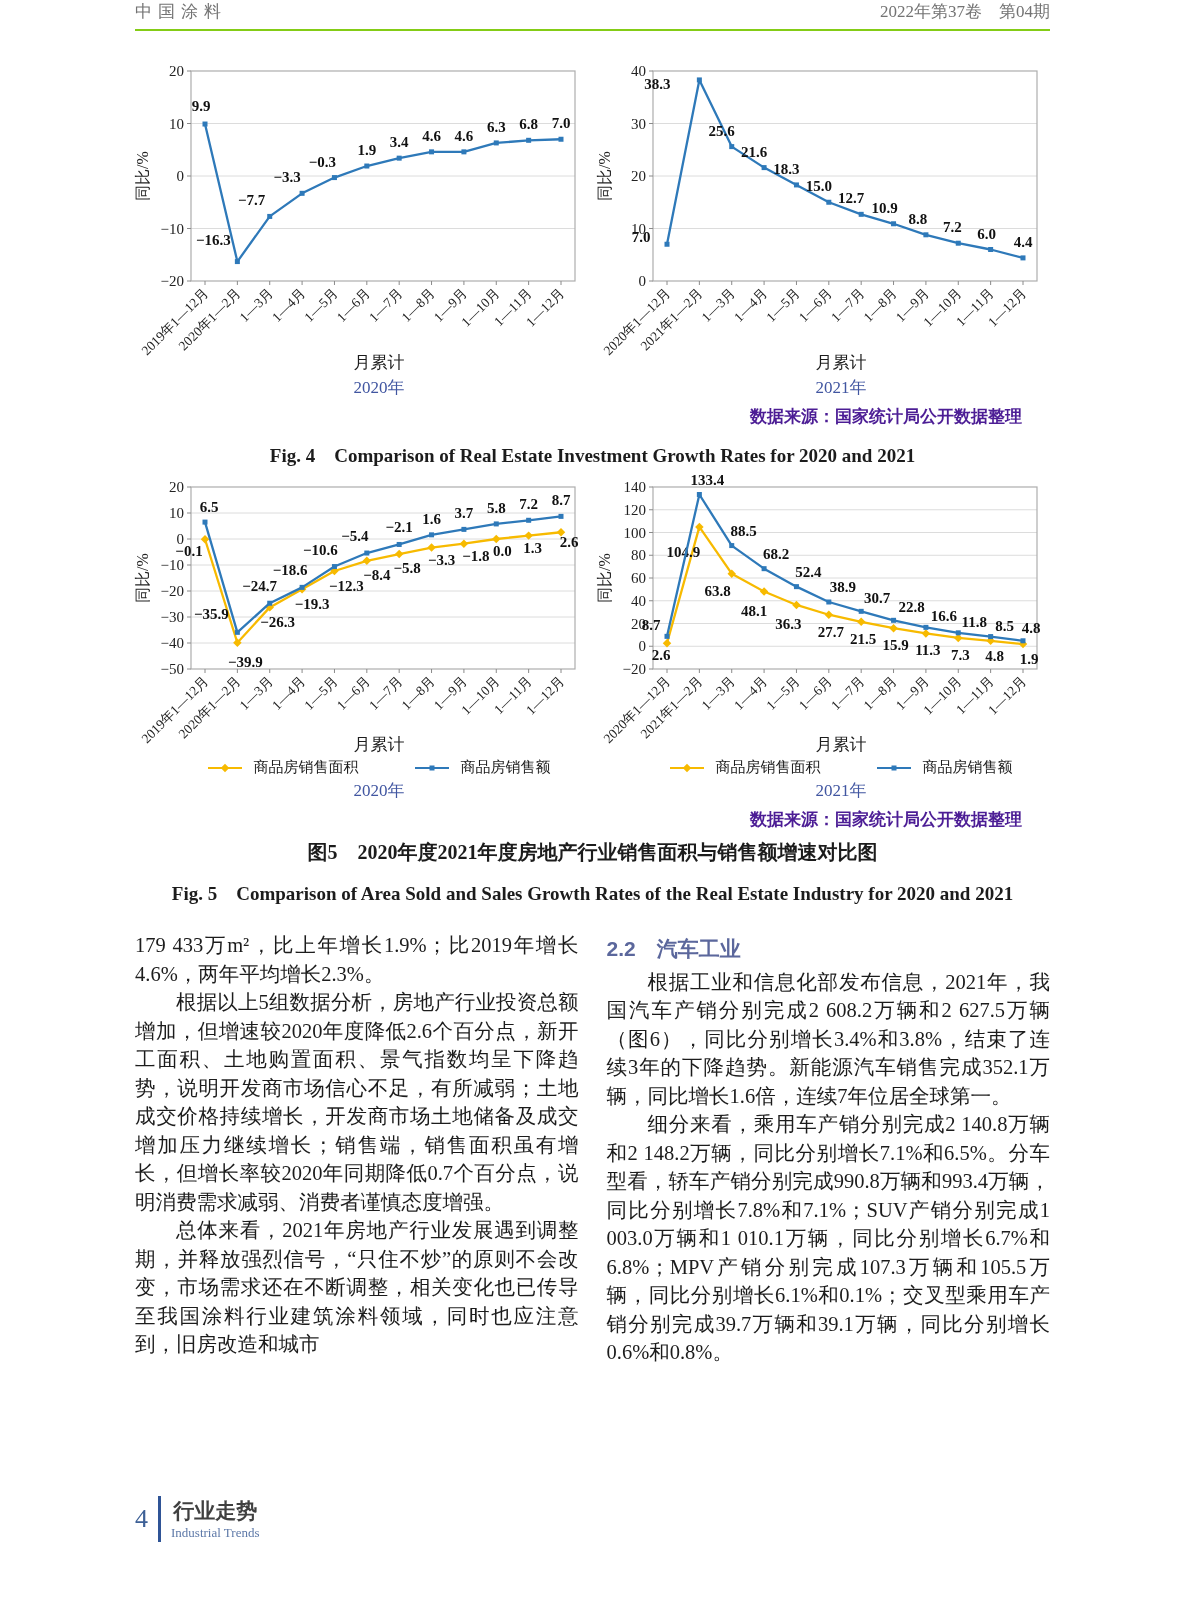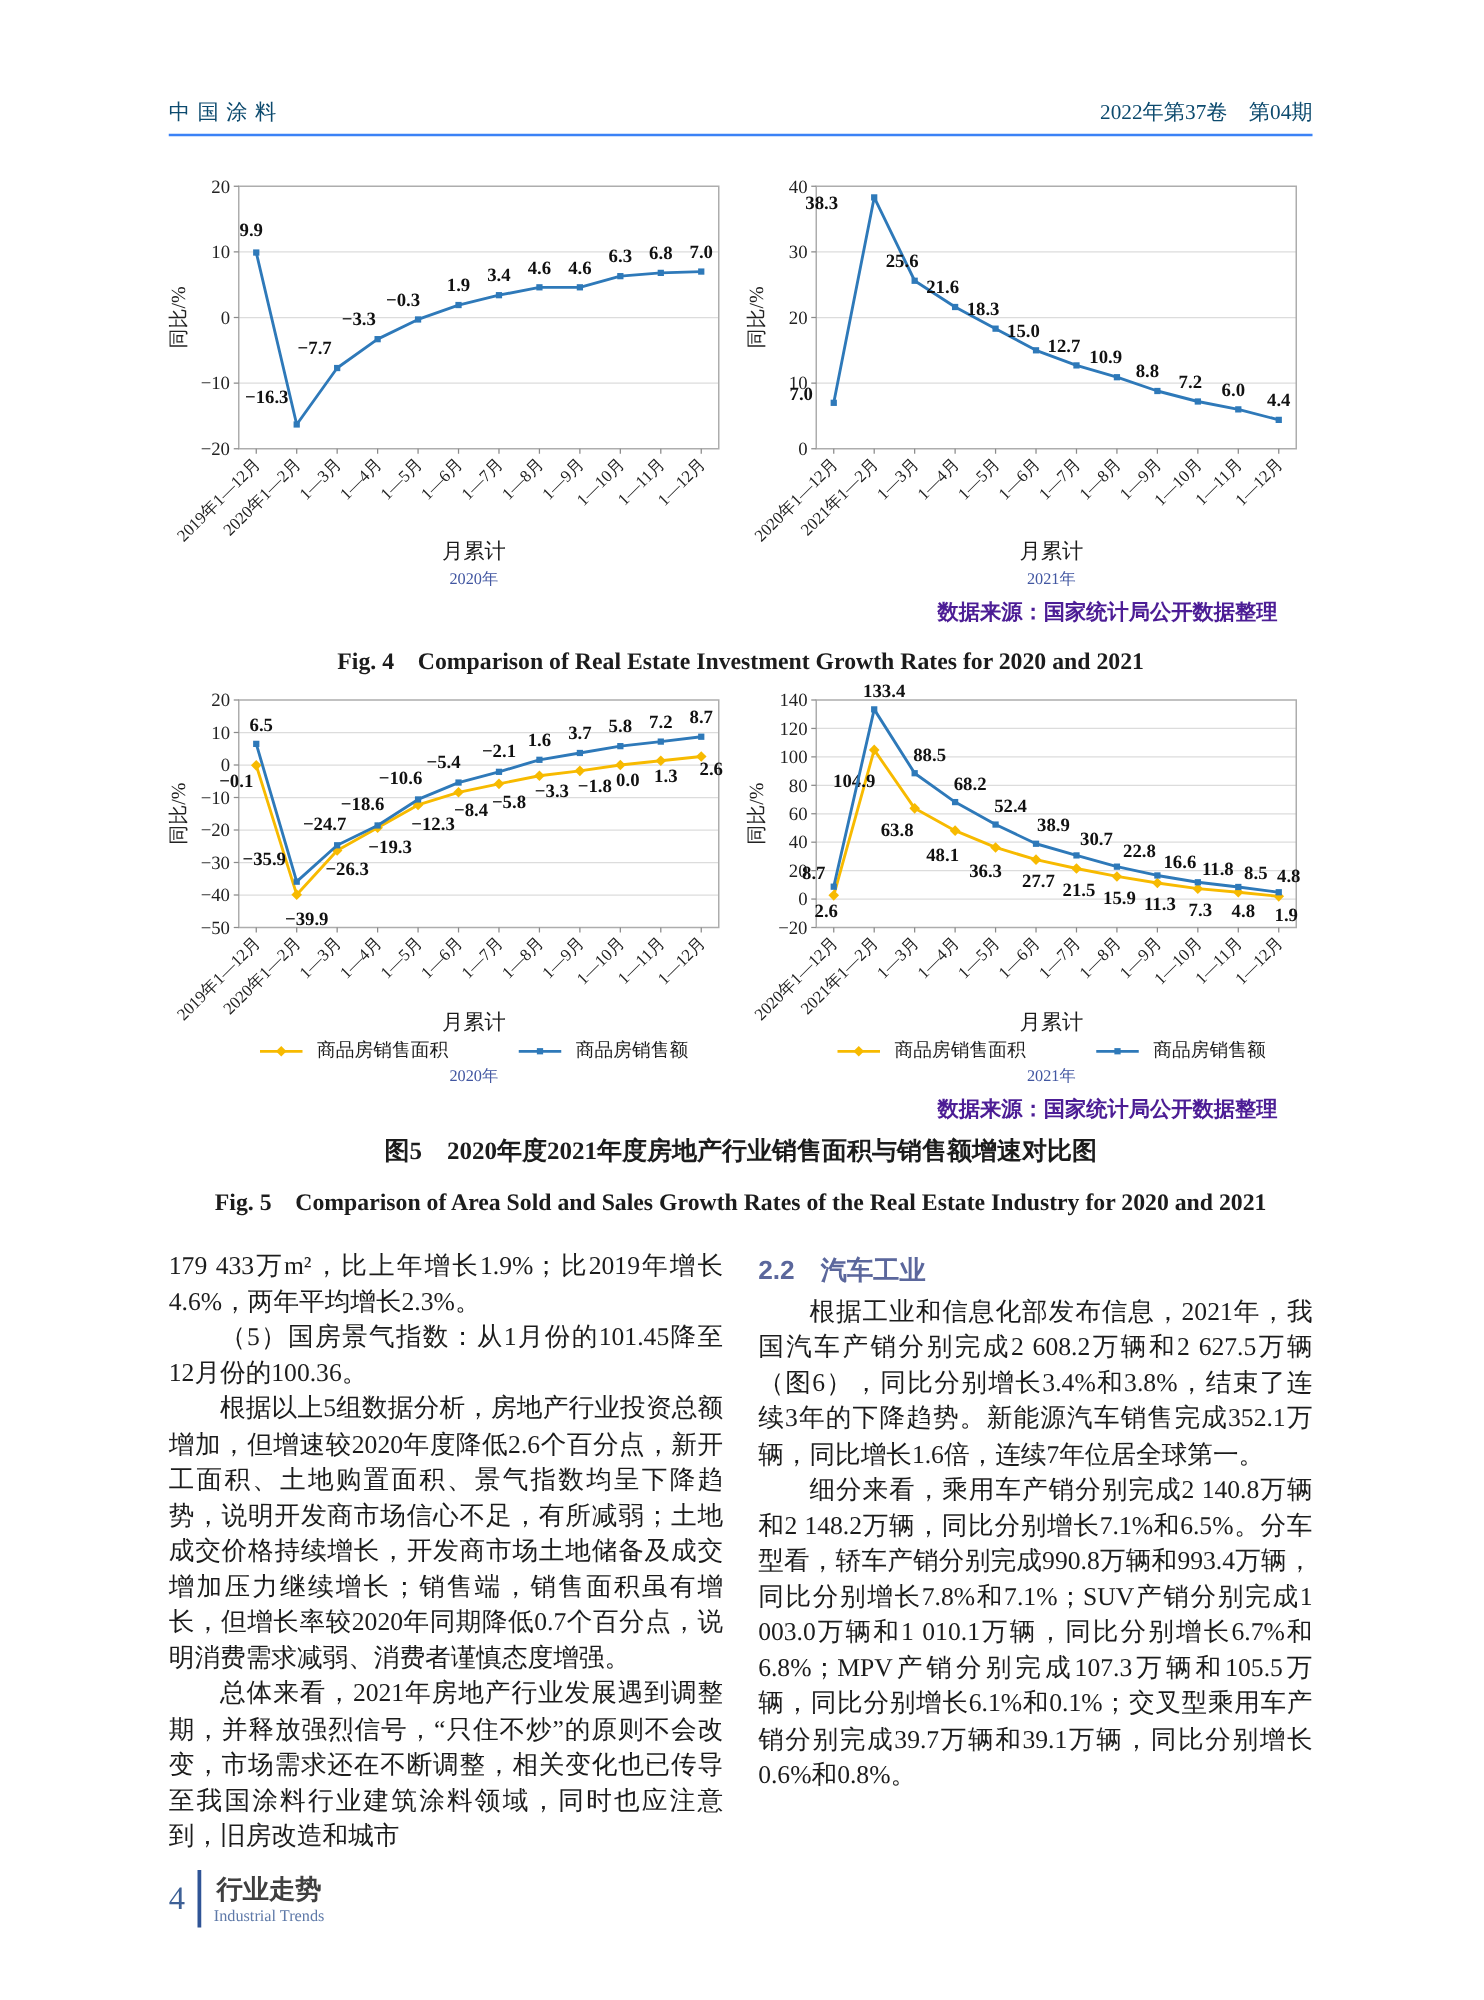--- a/index.html
+++ b/index.html
@@ -10,8 +10,8 @@
   }
   
   .page-header{
-    margin-top:78px;display:flex;justify-content:space-between;align-items:flex-end;
-    border-bottom:2px solid #3b82f6;padding-bottom:6px;color:#0c4a6e;font-size:17px;
+    display:flex;justify-content:space-between;align-items:flex-end;
+    border-bottom:2px solid #84cc16;padding-bottom:6px;color:#737373;font-size:17px;
   }
   .journal-name{letter-spacing:6px;}
   

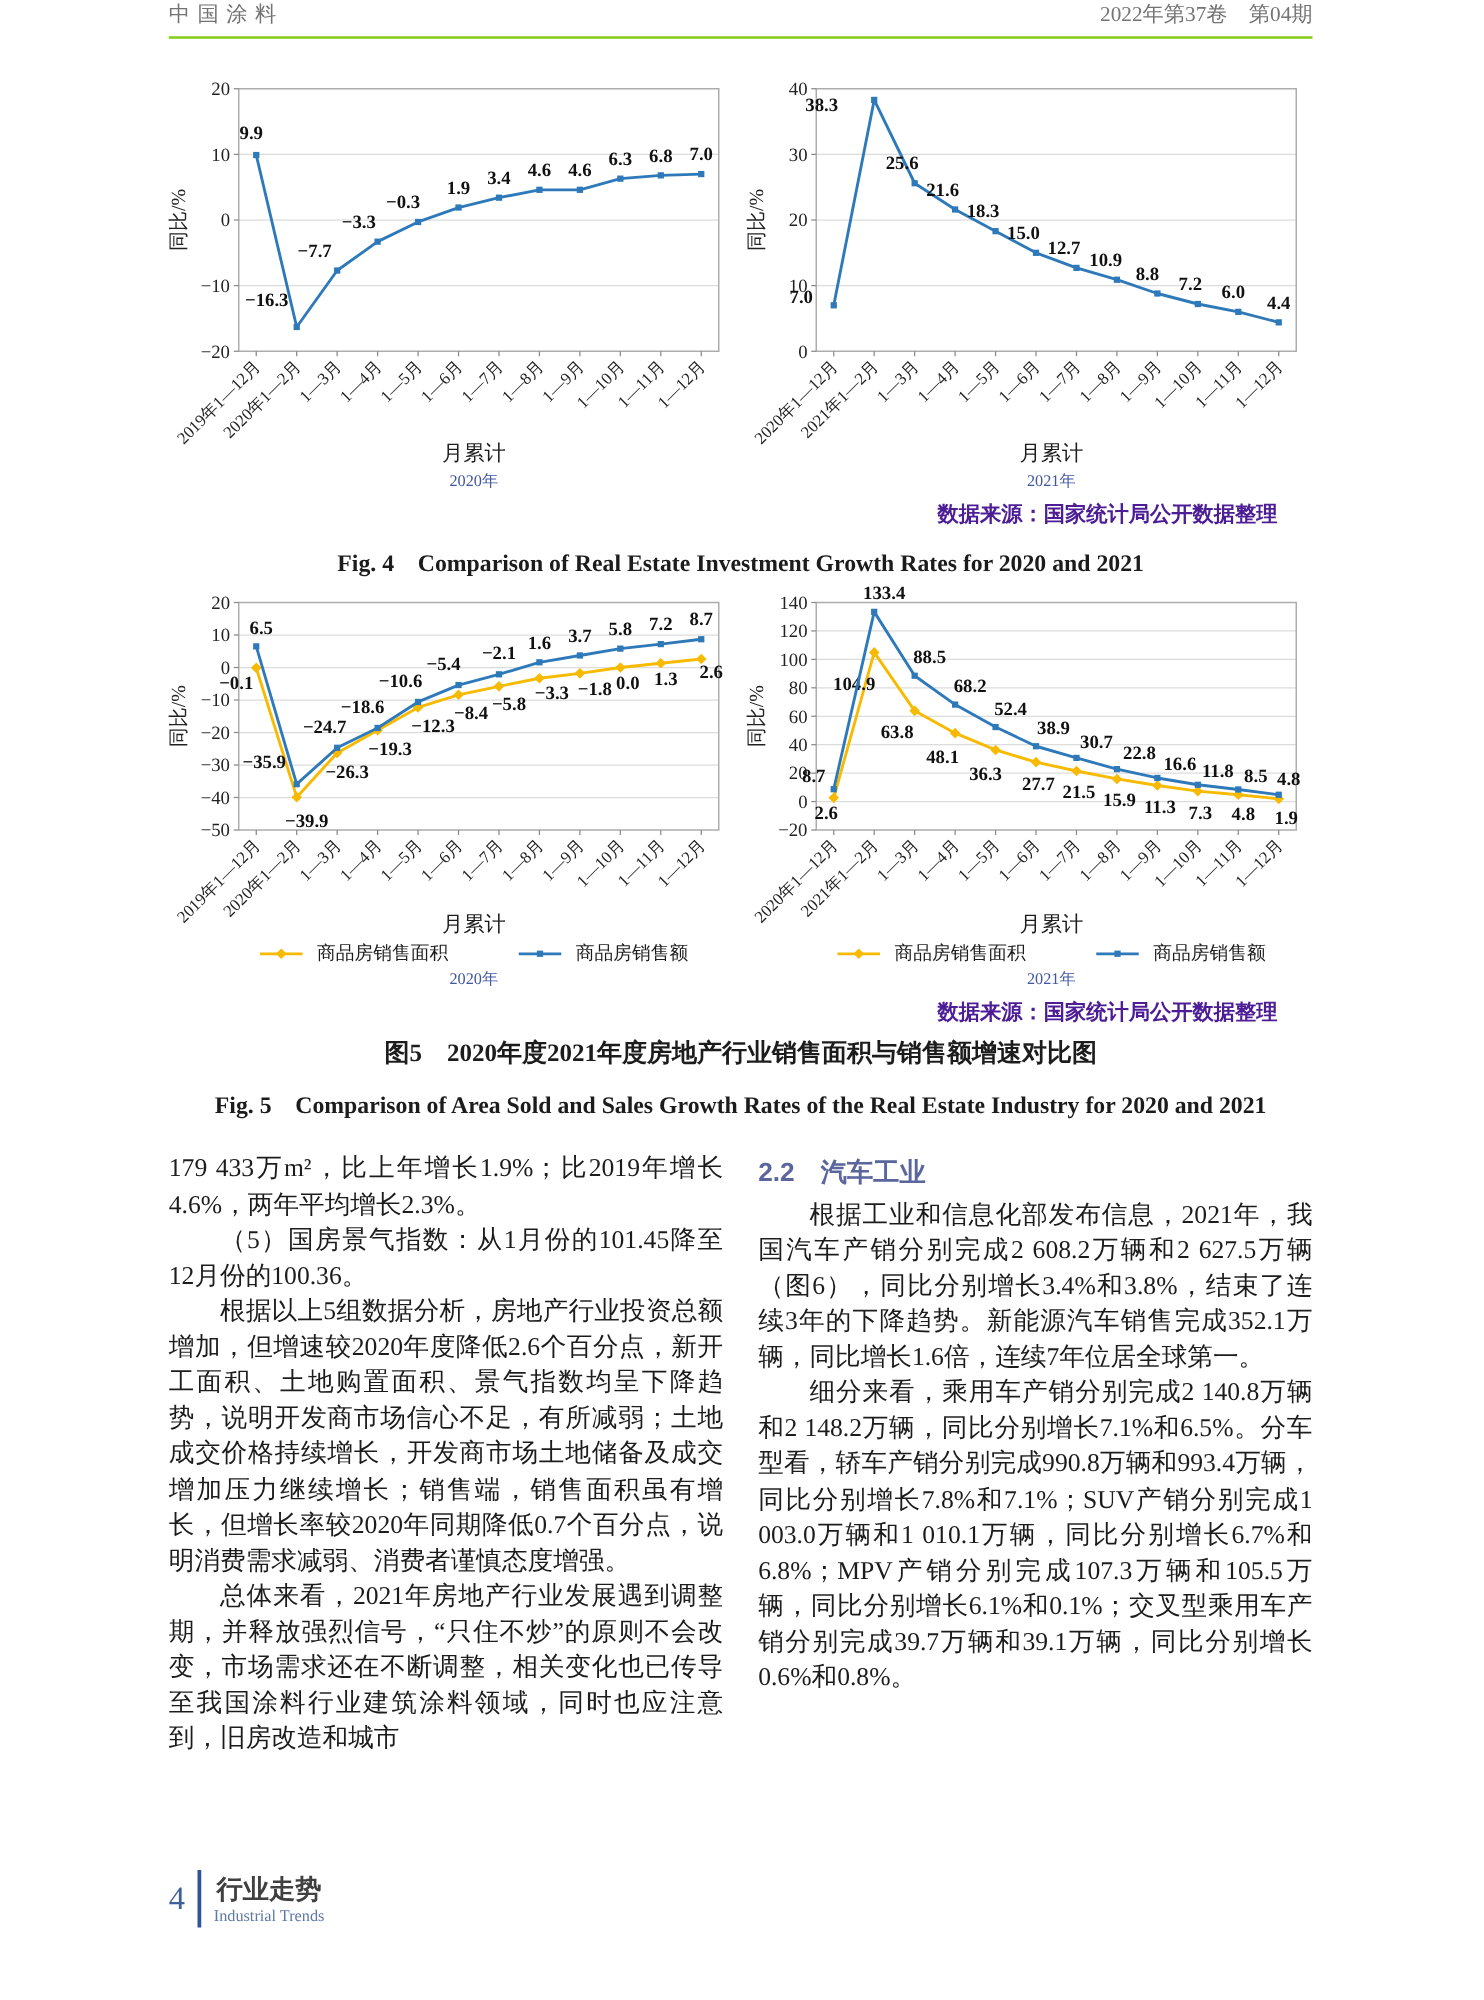--- a/index.html
+++ b/index.html
@@ -20,7 +20,7 @@
   .chart{width:448px;}
   .chart svg{overflow:visible;display:block;}
   .xaxis-title{text-align:center;font-size:17px;margin-top:-6px;padding-left:40px;}
-  .year-label{text-align:center;font-size:13px;color:#4156a1;margin-top:2px;padding-left:40px;}
+  .year-label{text-align:center;font-size:17px;color:#4156a1;margin-top:2px;padding-left:40px;}
   .legend{display:flex;justify-content:center;gap:56px;font-size:15px;margin-top:2px;align-items:center;padding-left:40px;}
   .legend-item{display:flex;align-items:center;gap:12px;}
   .data-source{text-align:right;color:#4c1d95;font-weight:bold;font-size:17px;margin-top:6px;padding-right:28px;}

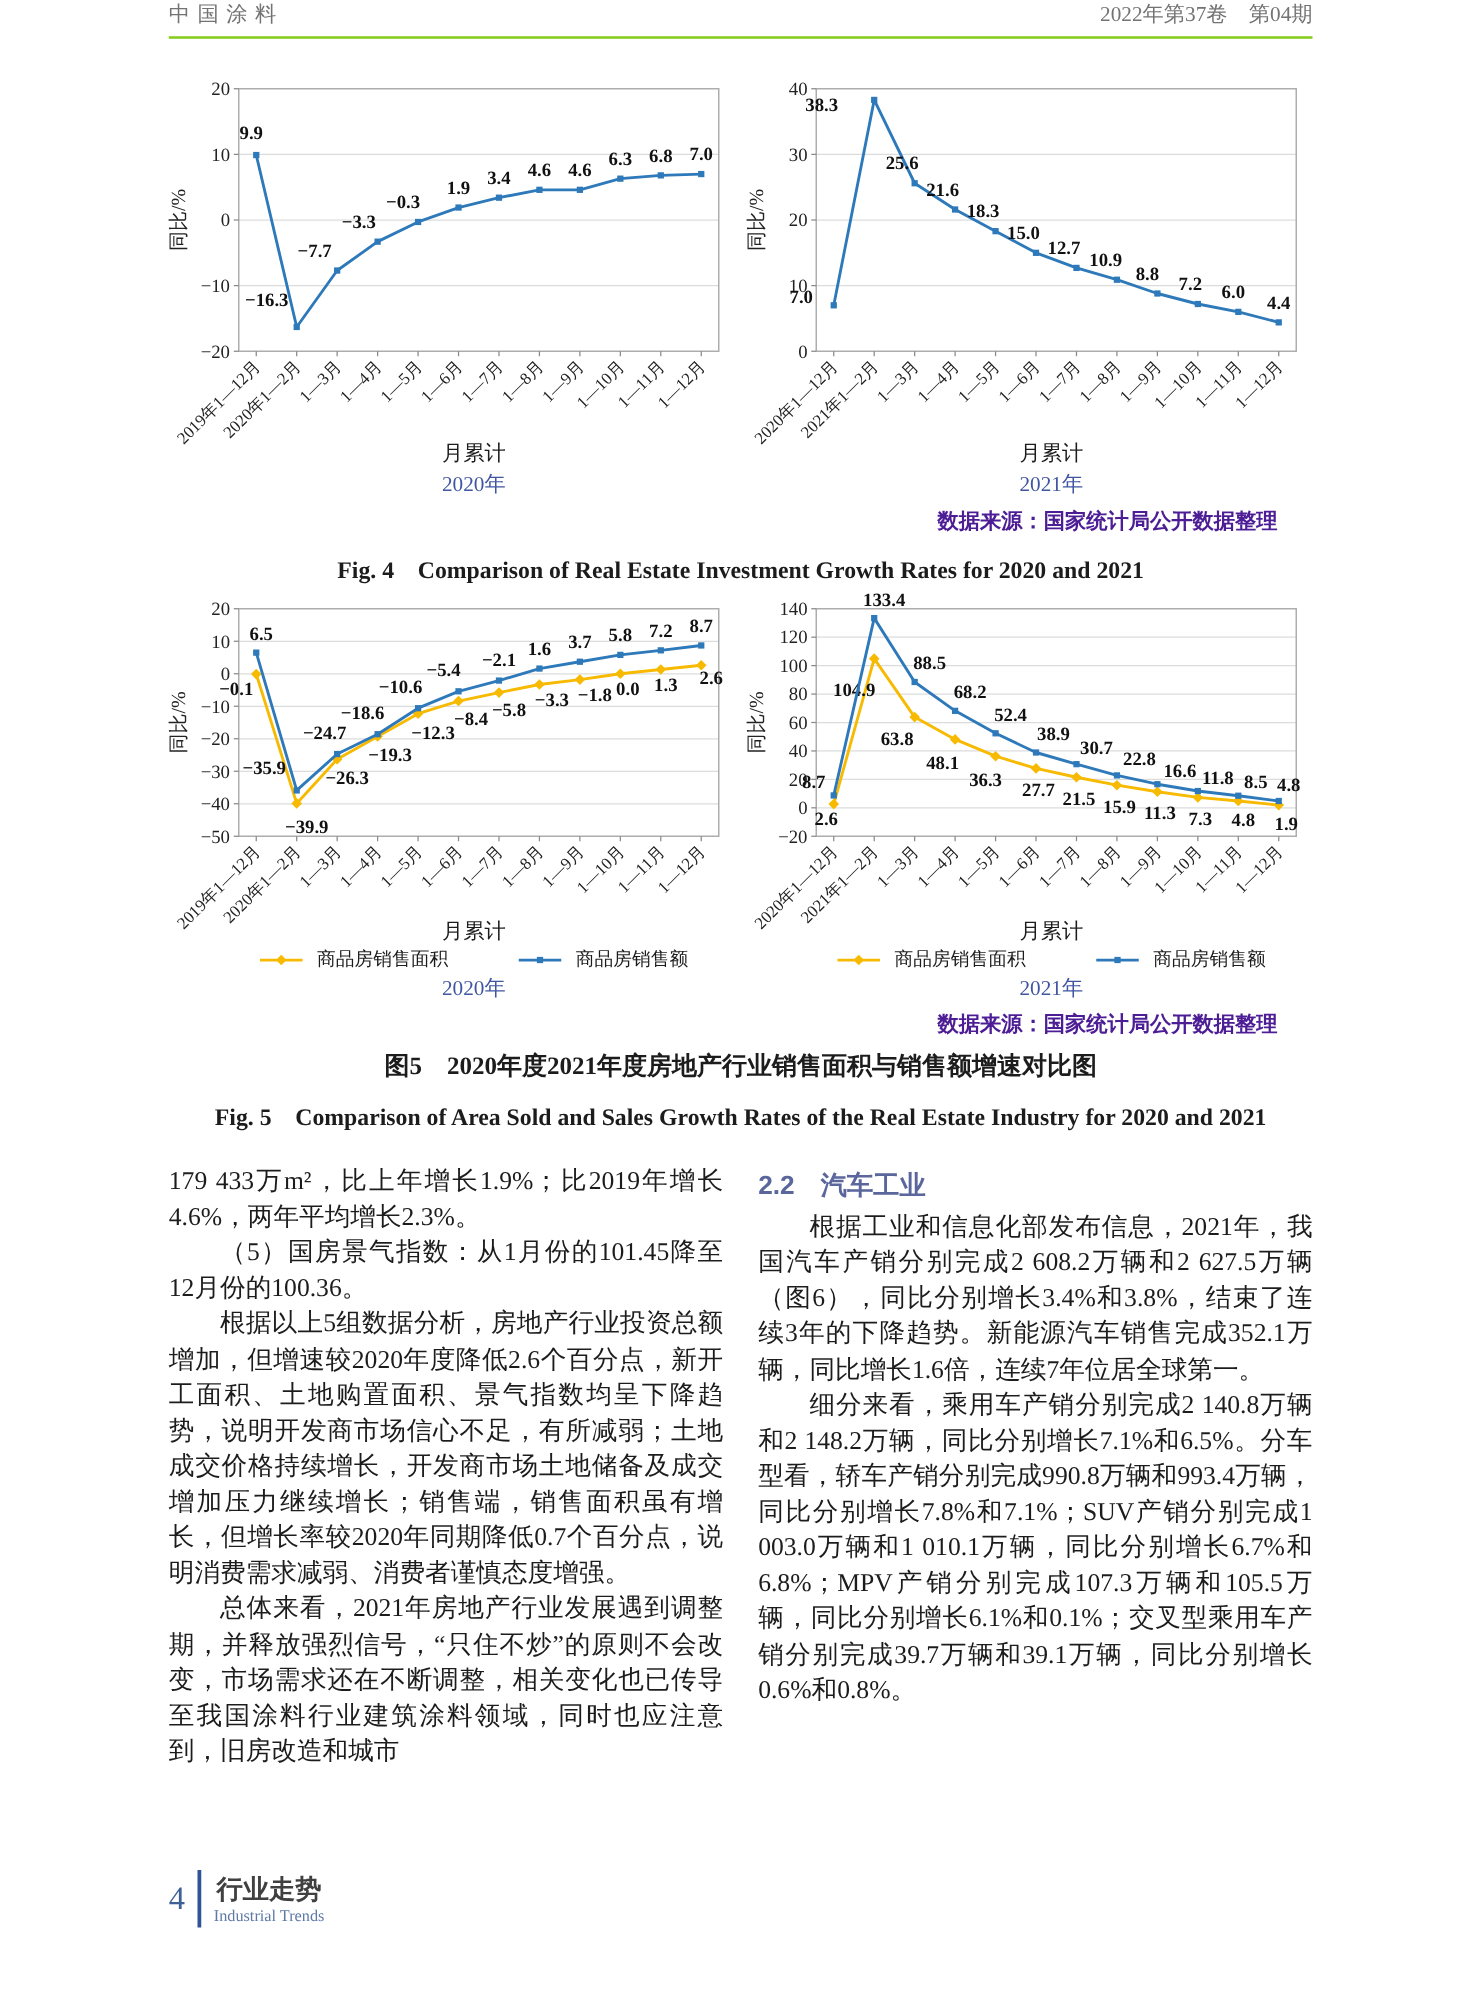--- a/index.html
+++ b/index.html
@@ -459,7 +459,6 @@
   <section class="body-text">
     <div class="col">
       <p class="noindent">179 433万m²，比上年增长1.9%；比2019年增长4.6%，两年平均增长2.3%。</p>
-      <p>（5）国房景气指数：从1月份的101.45降至12月份的100.36。</p>
       <p>根据以上5组数据分析，房地产行业投资总额增加，但增速较2020年度降低2.6个百分点，新开工面积、土地购置面积、景气指数均呈下降趋势，说明开发商市场信心不足，有所减弱；土地成交价格持续增长，开发商市场土地储备及成交增加压力继续增长；销售端，销售面积虽有增长，但增长率较2020年同期降低0.7个百分点，说明消费需求减弱、消费者谨慎态度增强。</p>
       <p>总体来看，2021年房地产行业发展遇到调整期，并释放强烈信号，“只住不炒”的原则不会改变，市场需求还在不断调整，相关变化也已传导至我国涂料行业建筑涂料领域，同时也应注意到，旧房改造和城市</p>
     </div>

